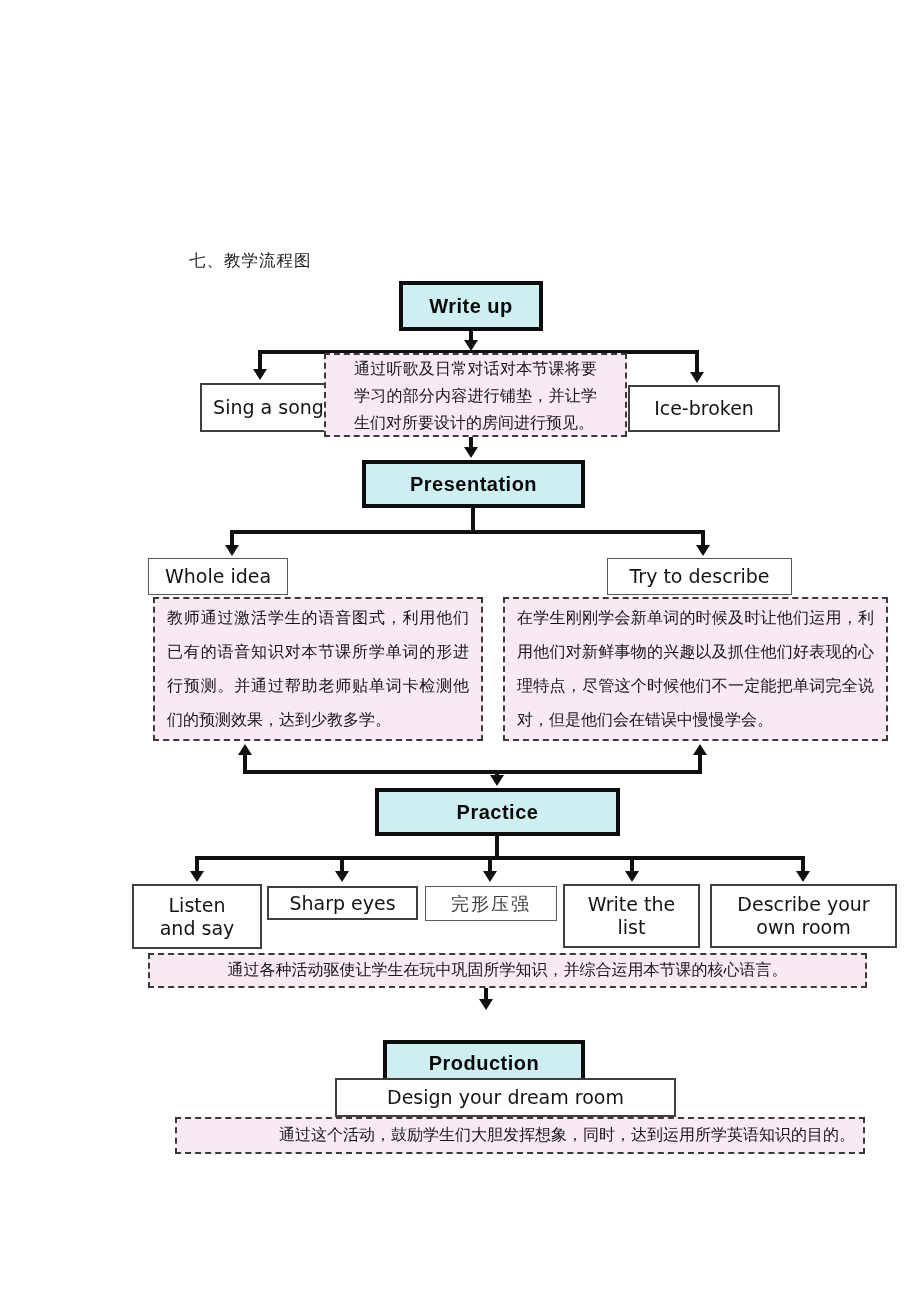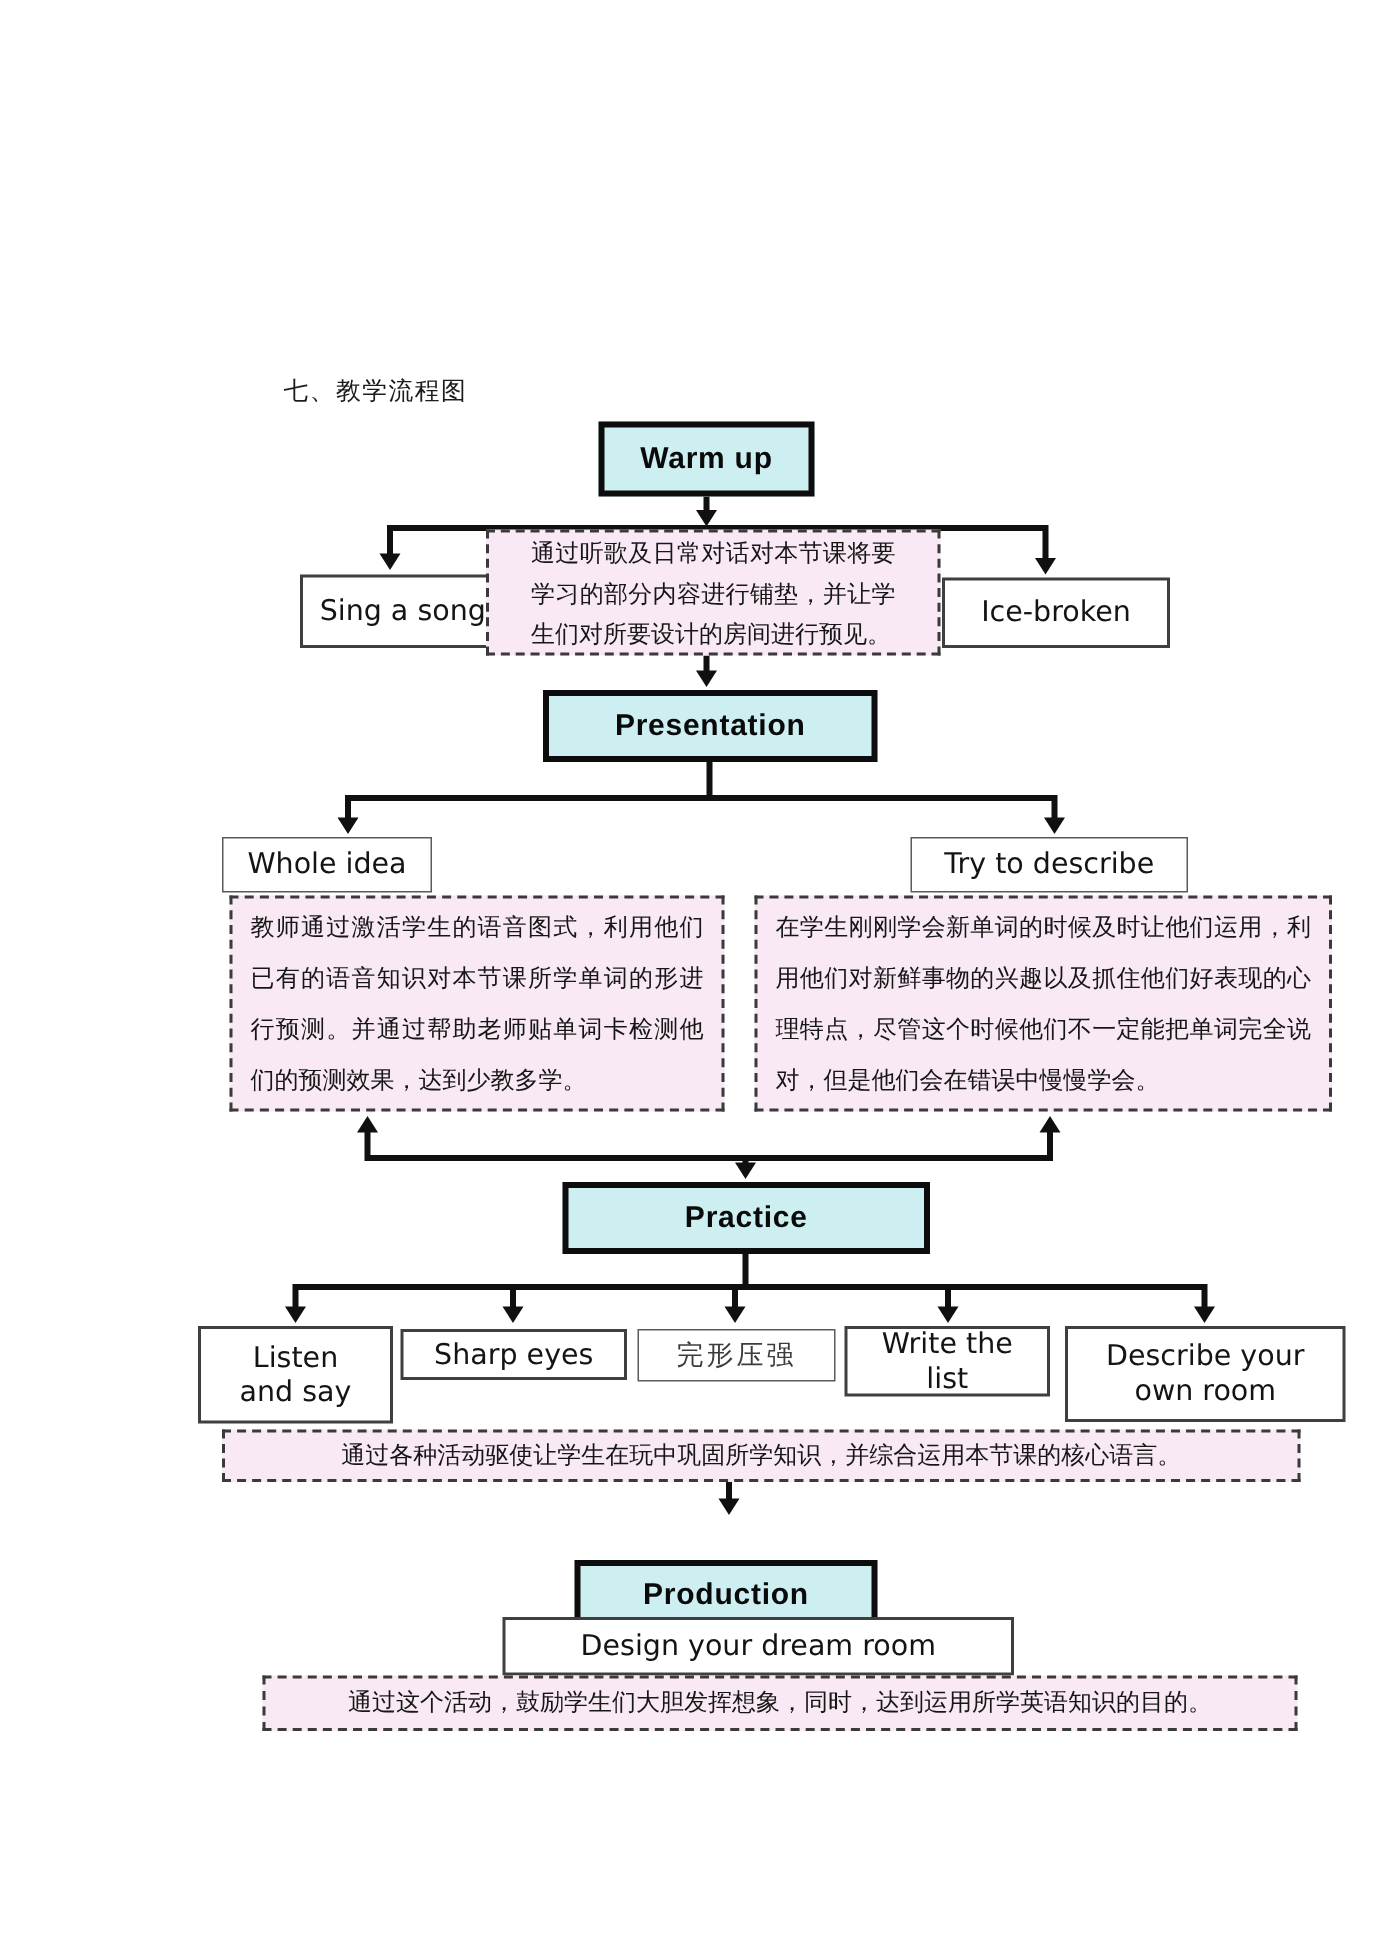--- a/index.html
+++ b/index.html
@@ -59,7 +59,7 @@
   </svg>
 
   <div class="box stage" style="left:399px;top:281px;width:144px;height:50px;">
-    <span>Warm up</span>
+    <span>Write up</span>
   </div>
   <div class="box stage" style="left:362px;top:460px;width:223px;height:48px;">
     <span>Presentation</span>

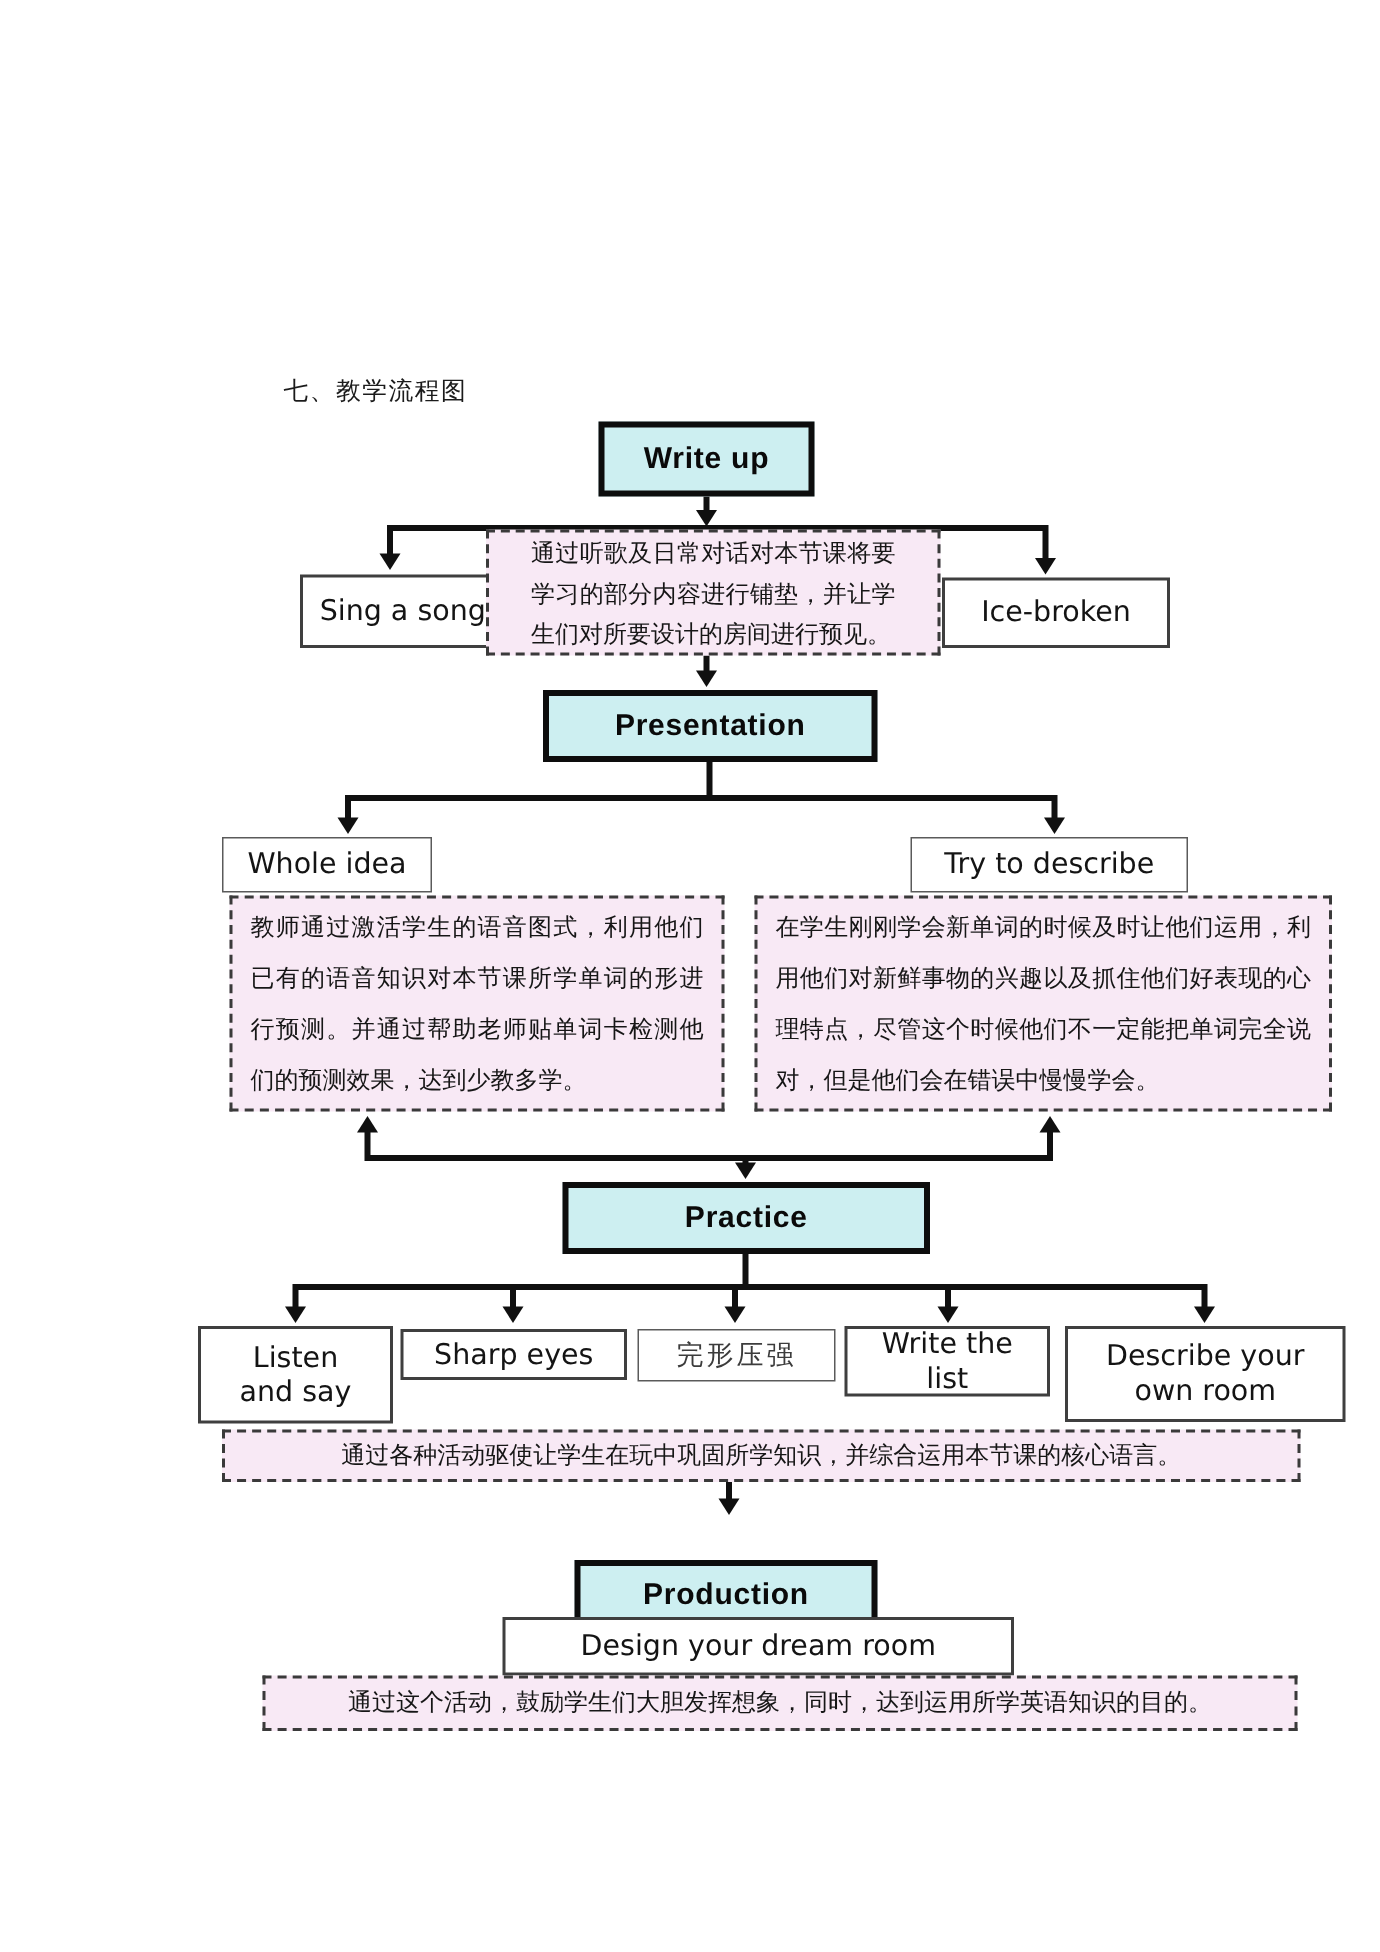--- a/index.html
+++ b/index.html
@@ -92,7 +92,7 @@
   <div class="box act cn thin" style="left:425px;top:886px;width:132px;height:35px;">
     <span>完形压强</span>
   </div>
-  <div class="box act" style="left:563px;top:884px;width:137px;height:47px;align-items:center;">
+  <div class="box act" style="left:563px;top:884px;width:137px;height:64px;align-items:center;">
     <span style="max-width:102px;">Write the list</span>
   </div>
   <div class="box act" style="left:710px;top:884px;width:187px;height:64px;">

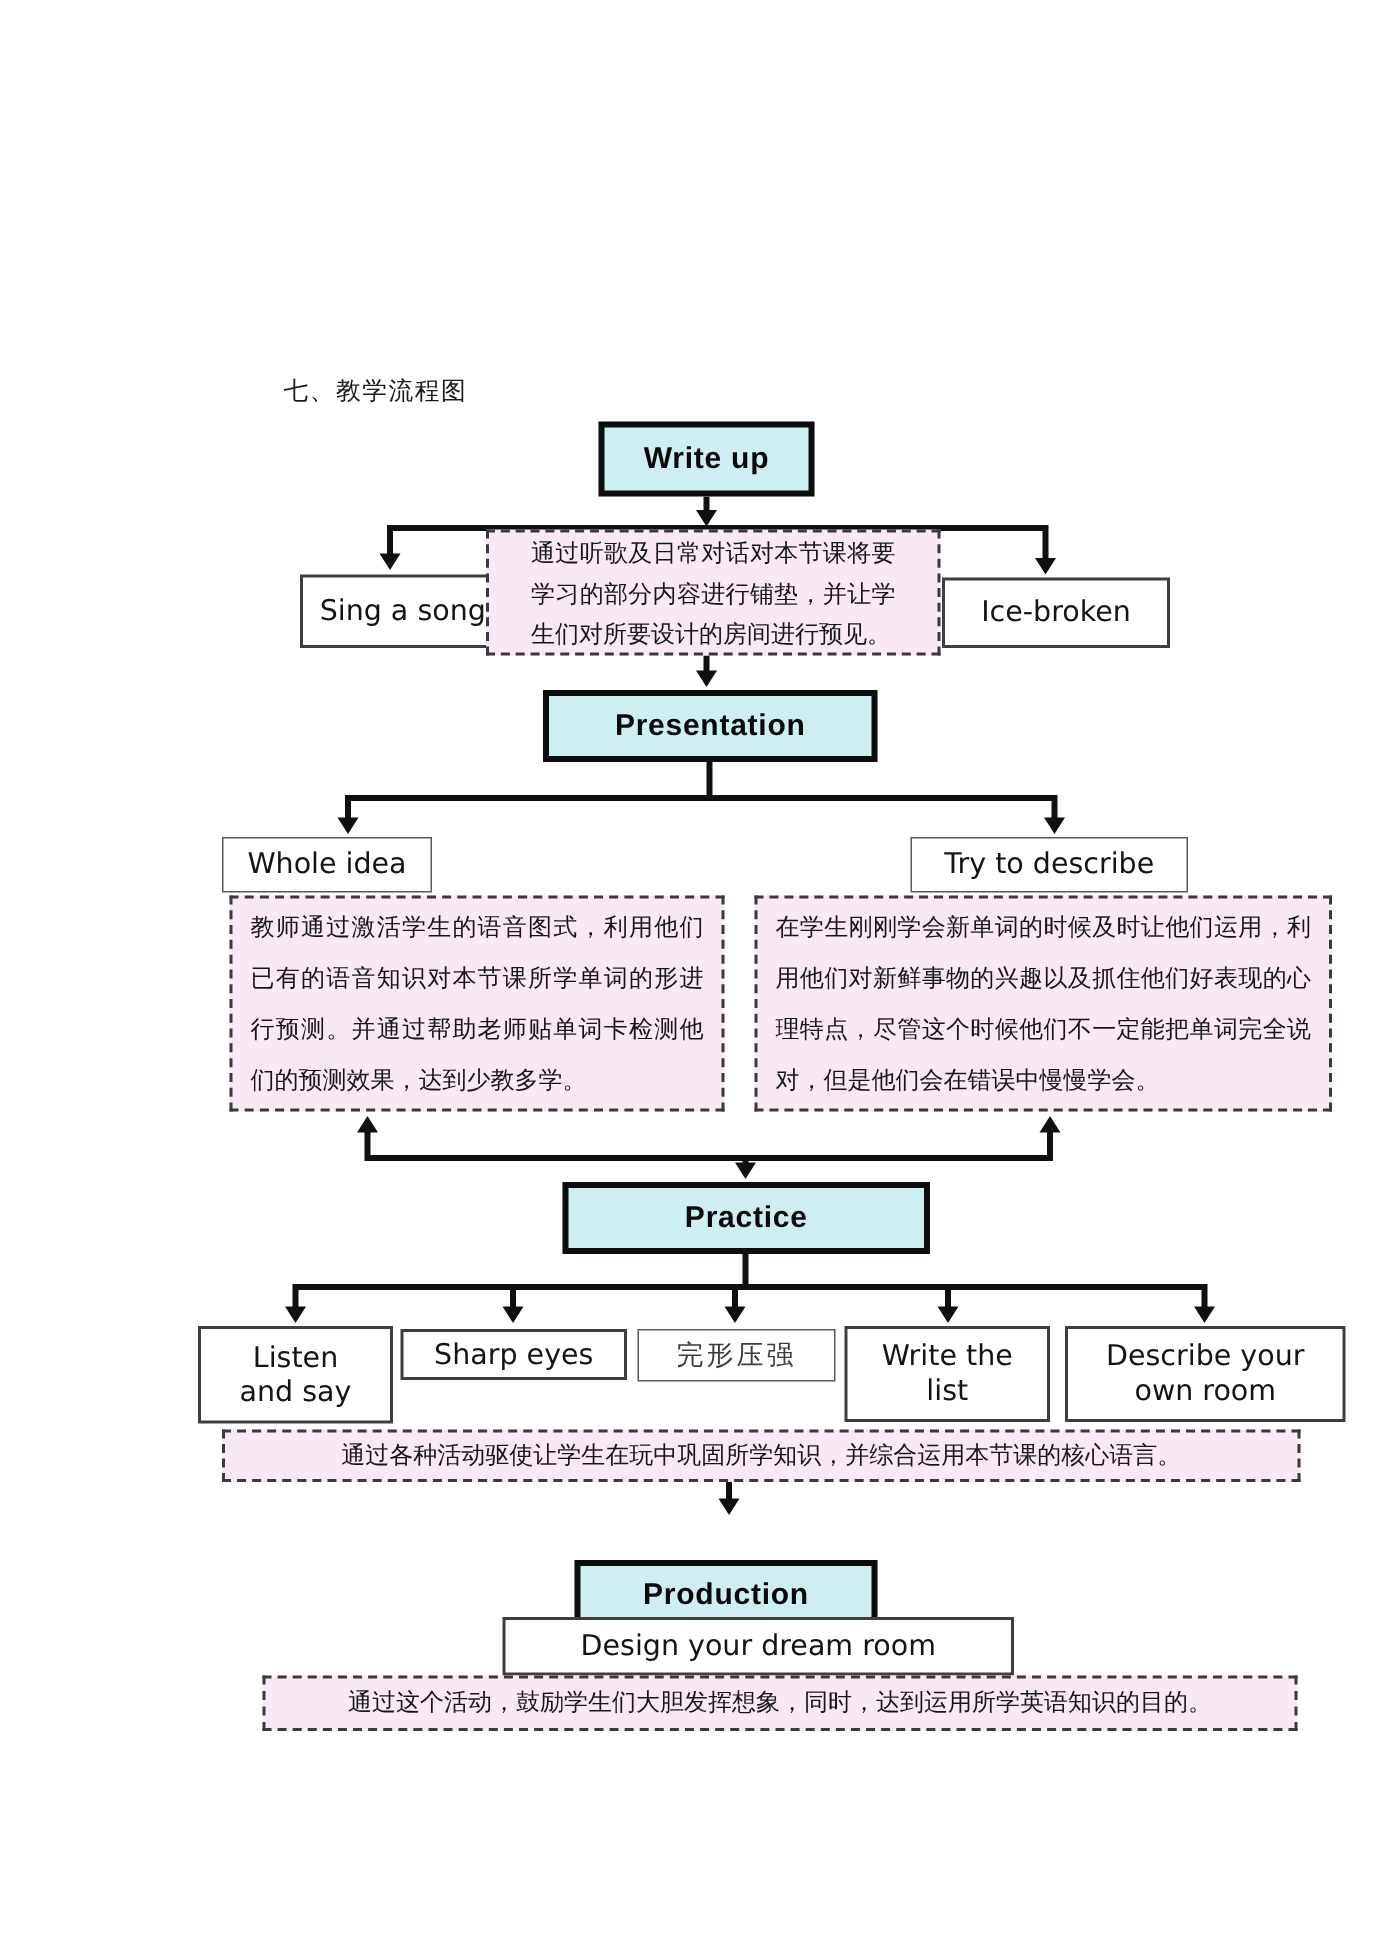--- a/index.html
+++ b/index.html
@@ -114,7 +114,7 @@
   <div class="note" style="left:148px;top:953px;width:719px;height:35px;padding:0 10px;text-align:center;">
     <div class="txt">通过各种活动驱使让学生在玩中巩固所学知识，并综合运用本节课的核心语言。</div>
   </div>
-  <div class="note" style="left:175px;top:1117px;width:690px;height:37px;padding:0 8px;text-align:center;">
+  <div class="note" style="left:175px;top:1117px;width:690px;height:37px;padding:0 8px;text-align:right;">
     <div class="txt">通过这个活动，鼓励学生们大胆发挥想象，同时，达到运用所学英语知识的目的。</div>
   </div>
 

